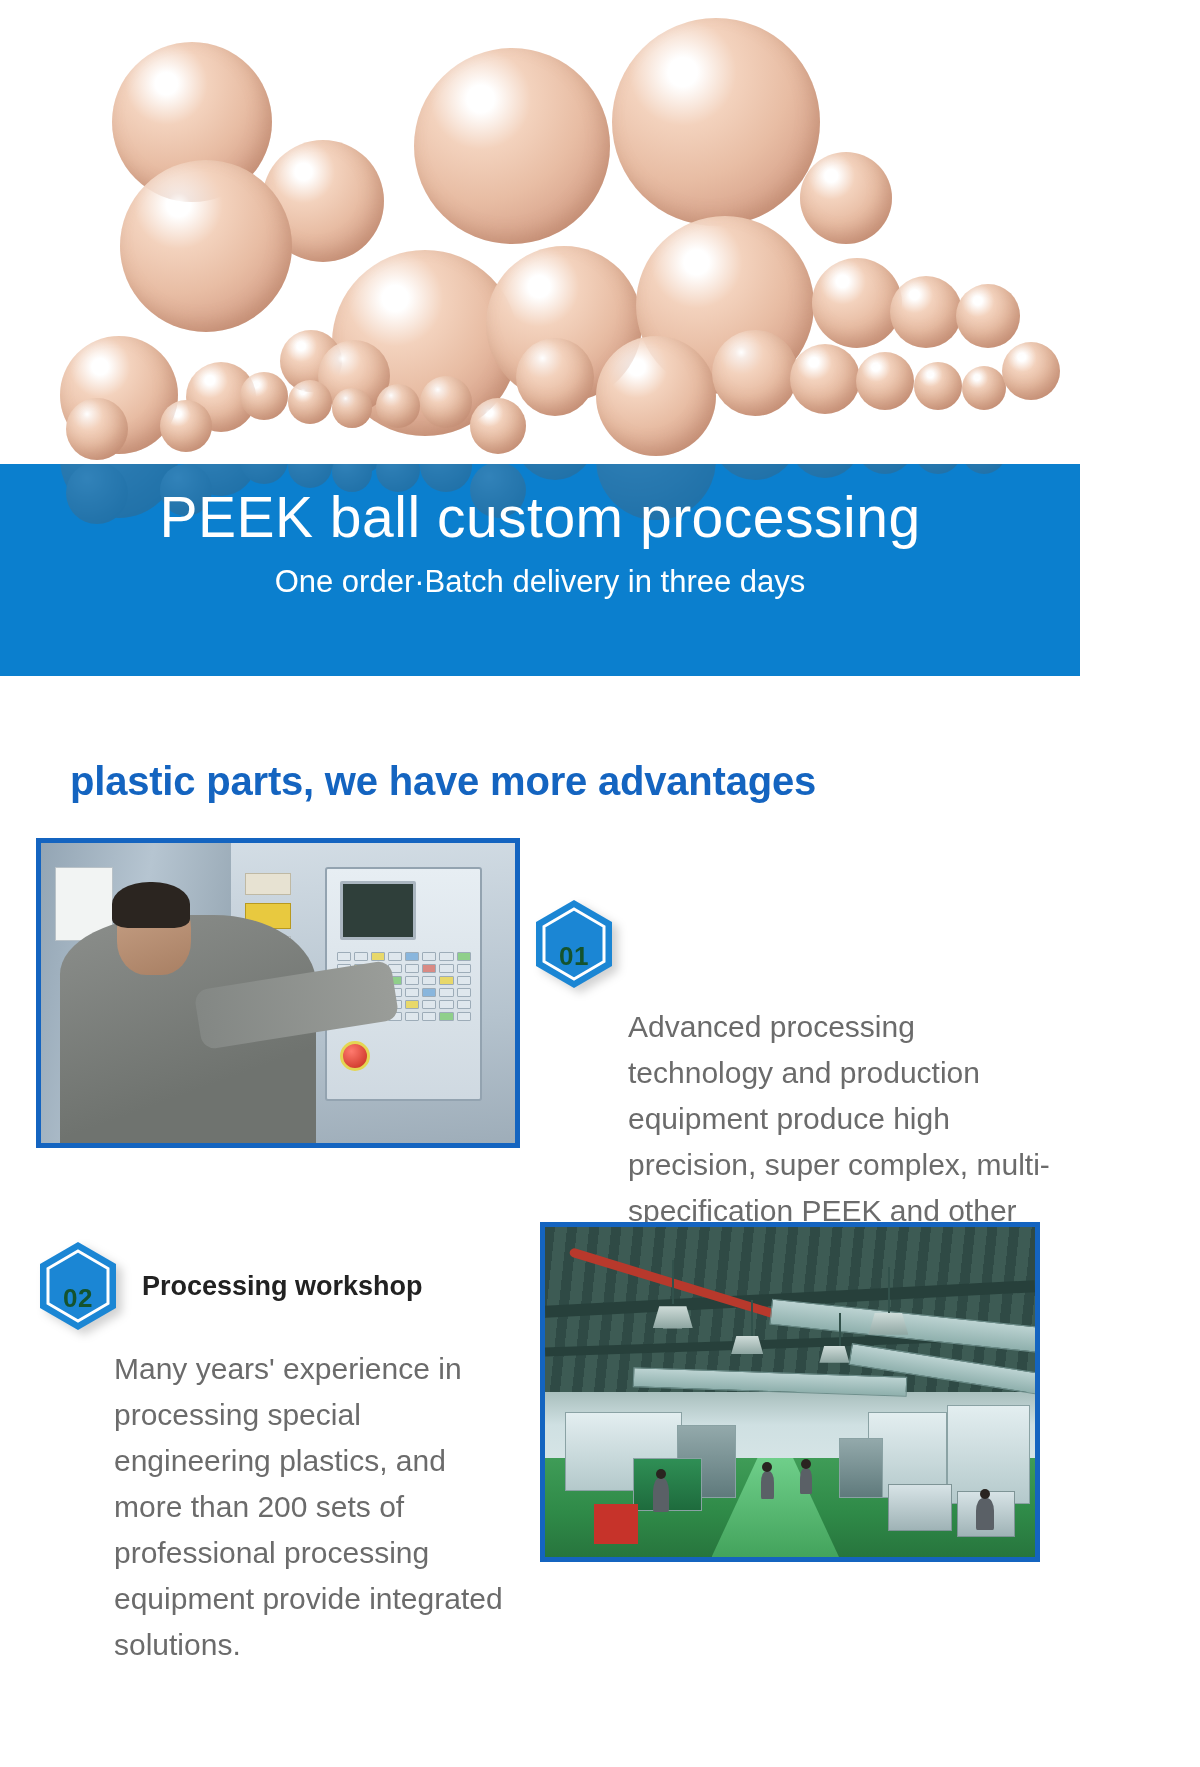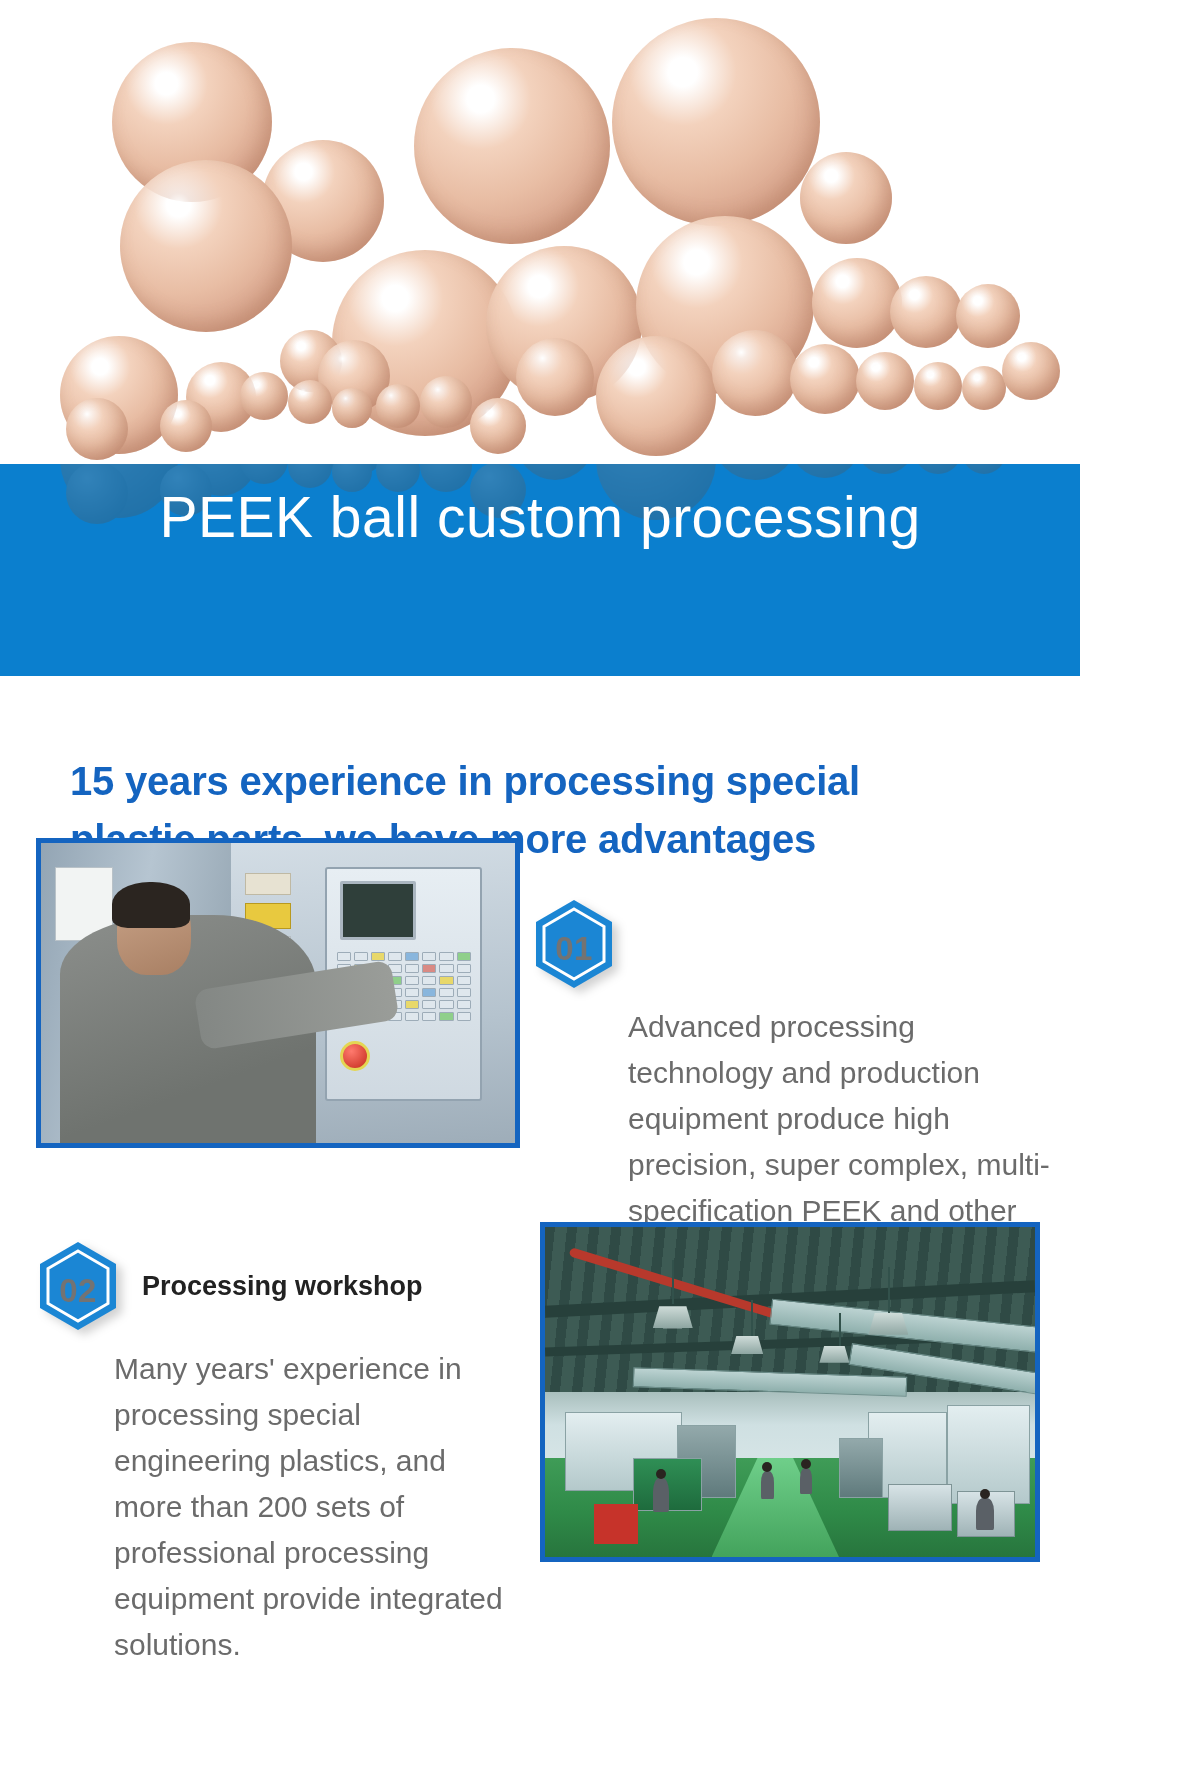--- a/index.html
+++ b/index.html
@@ -263,6 +263,7 @@
     </div>
 
     <div class="hero-title">PEEK ball custom processing</div>
+    <div class="hero-sub">One order·Batch delivery in three days</div>
   </div>
 
   <h2 class="section-heading">

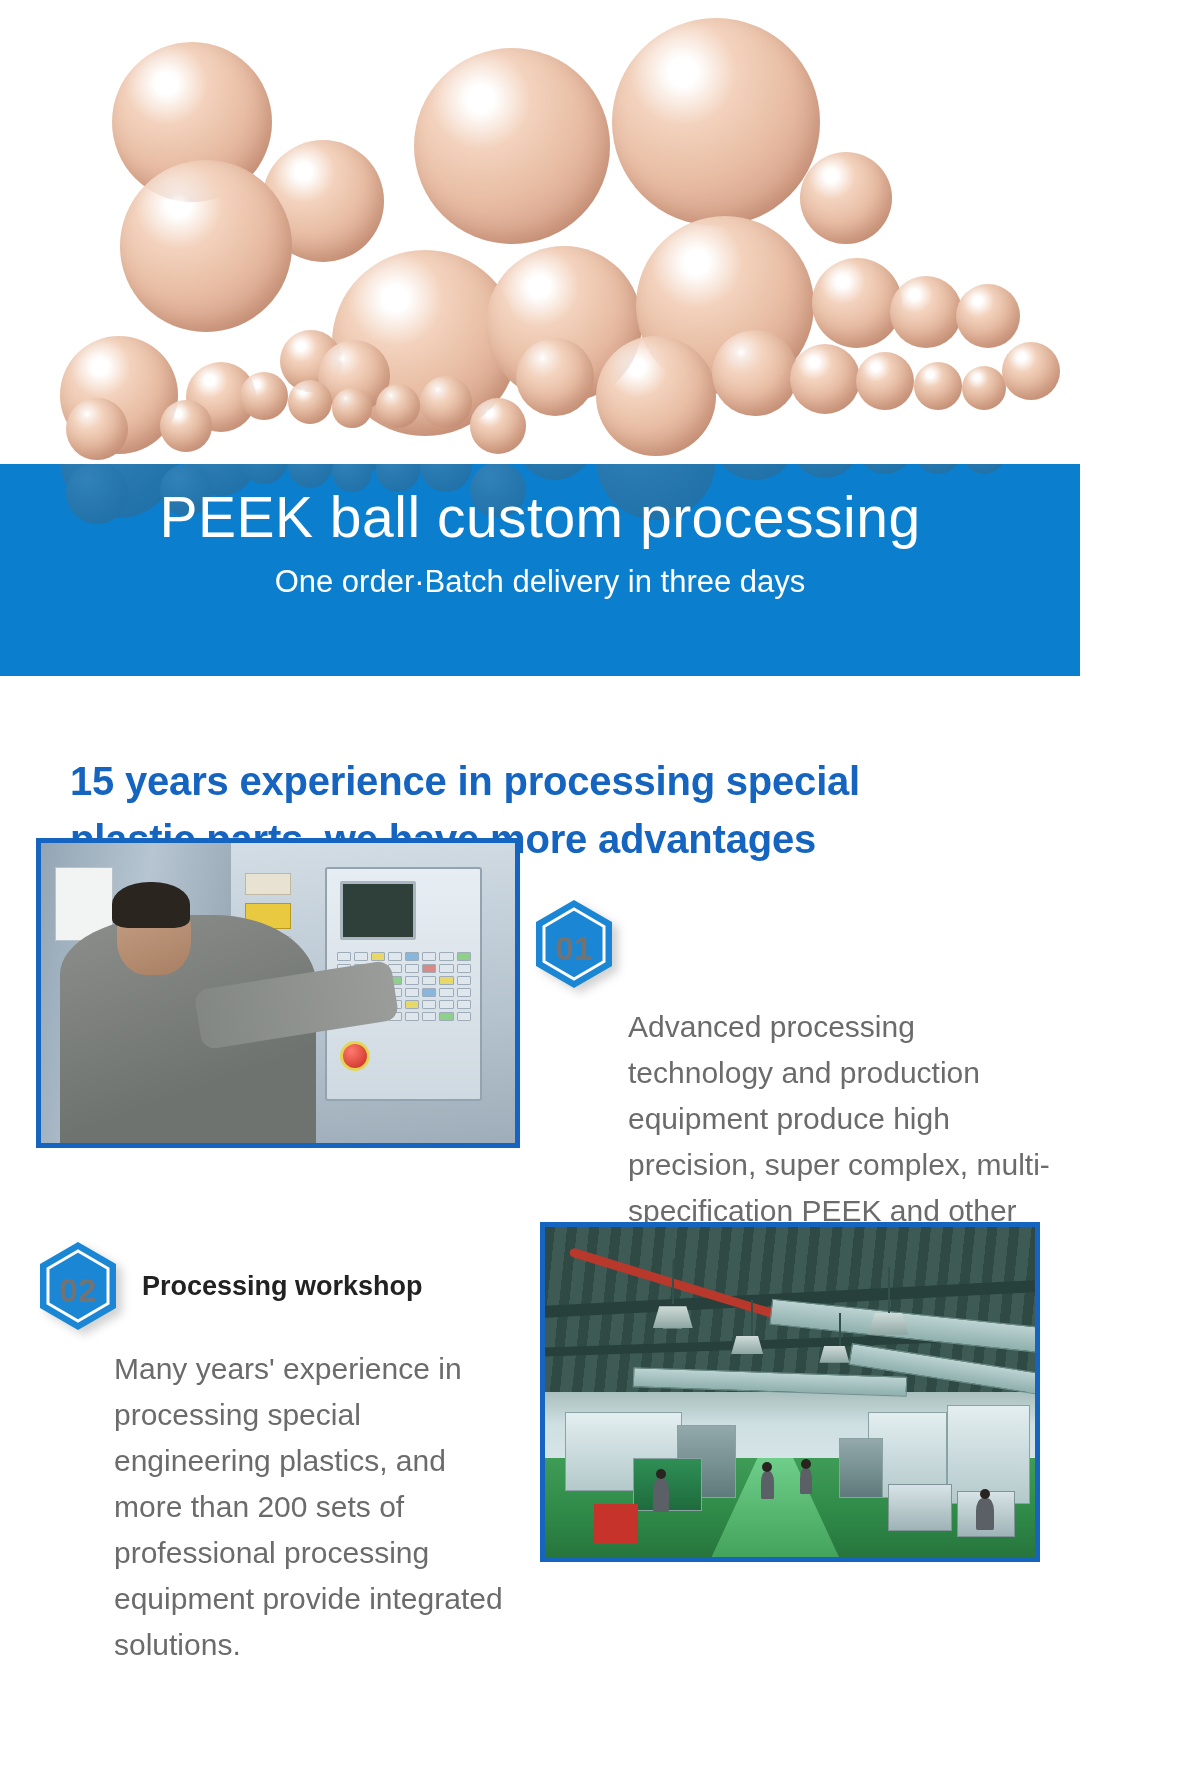--- a/index.html
+++ b/index.html
@@ -267,7 +267,6 @@
   </div>
 
   <h2 class="section-heading">
-    <span>15 years experience in processing special</span>
     <span>plastic parts, we have more advantages</span>
   </h2>
 

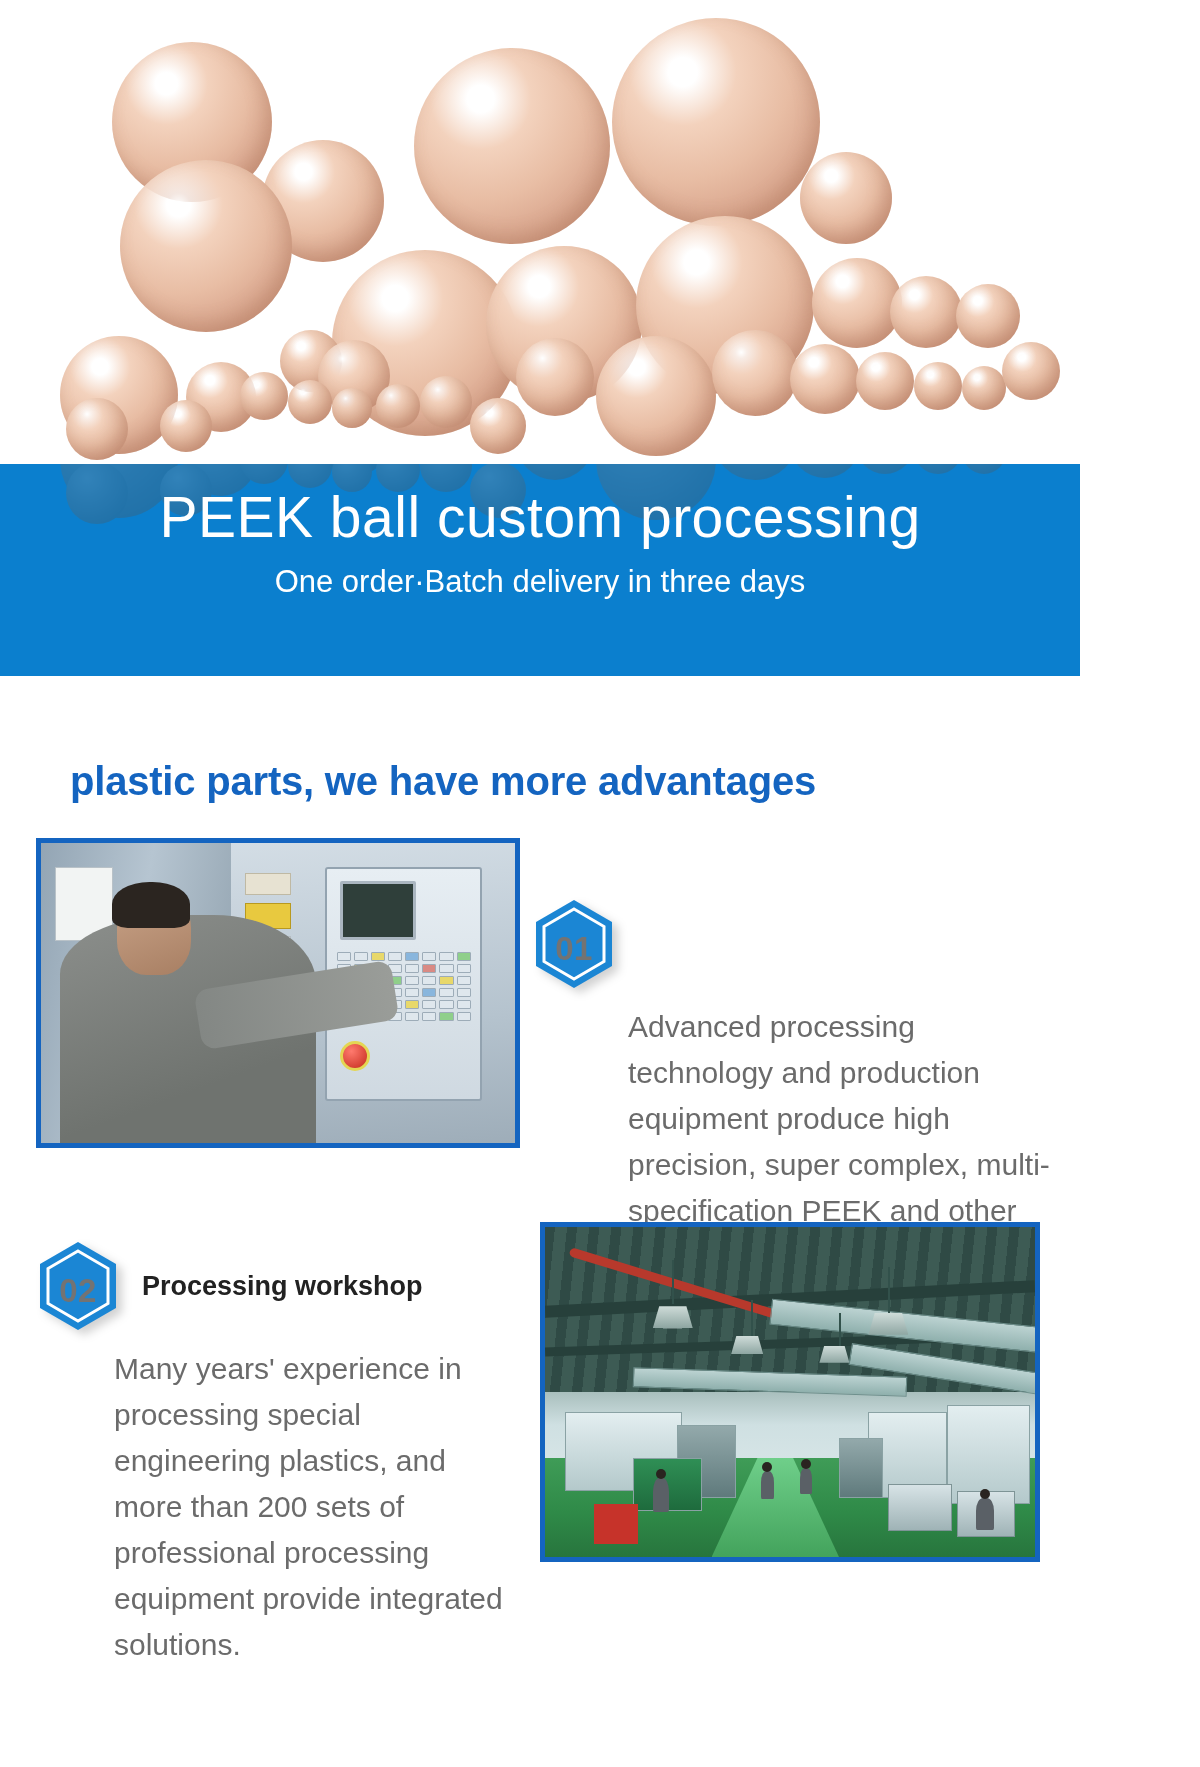--- a/index.html
+++ b/index.html
@@ -173,9 +173,9 @@
   .badge { position: relative; width: 84px; height: 92px; flex: 0 0 84px; }
   .badge svg { display: block; width: 84px; height: 92px; filter: drop-shadow(6px 5px 5px rgba(0,0,0,0.18)); }
   .badge-num {
-    position: absolute; left: 0; top: 5px; width: 84px; height: 92px;
+    position: absolute; left: 0; top: 12px; width: 84px; height: 92px;
     display: flex; align-items: center; justify-content: center;
-    color: #737373; font-size: 33px; font-weight: 700; letter-spacing: 0.5px;
+    color: #14532d; font-size: 26px; font-weight: 700; letter-spacing: 0.5px;
   }
   .feature-title {
     margin-left: 22px;

